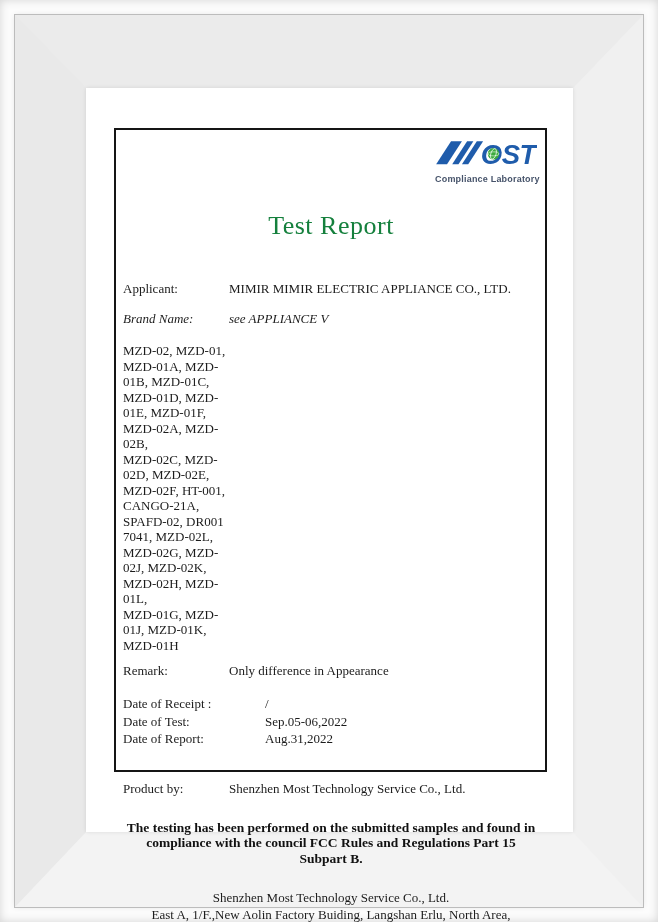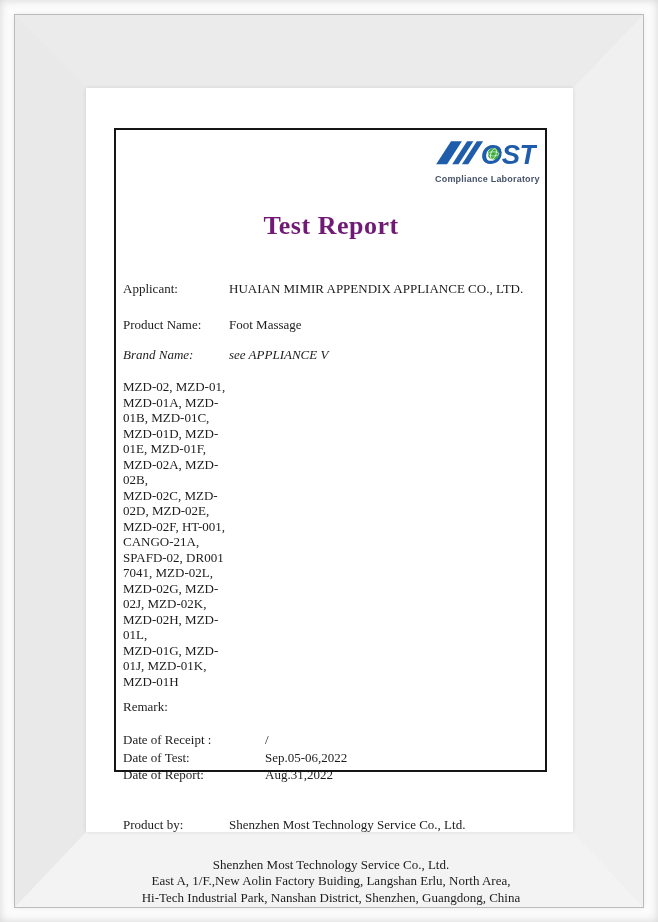--- a/index.html
+++ b/index.html
@@ -48,8 +48,8 @@
   }
   .page-title {
     margin-top:24px;
-    font-size:26px; line-height:30px; font-weight:bold;
-    text-align:center; letter-spacing:0.5px; color:#701a75;
+    font-size:26px; line-height:30px; font-weight:normal;
+    text-align:center; letter-spacing:0.5px; color:#15803d;
   }
   .fields { margin-top:40px; }
   .row { display:grid; grid-template-columns:106px 1fr; }

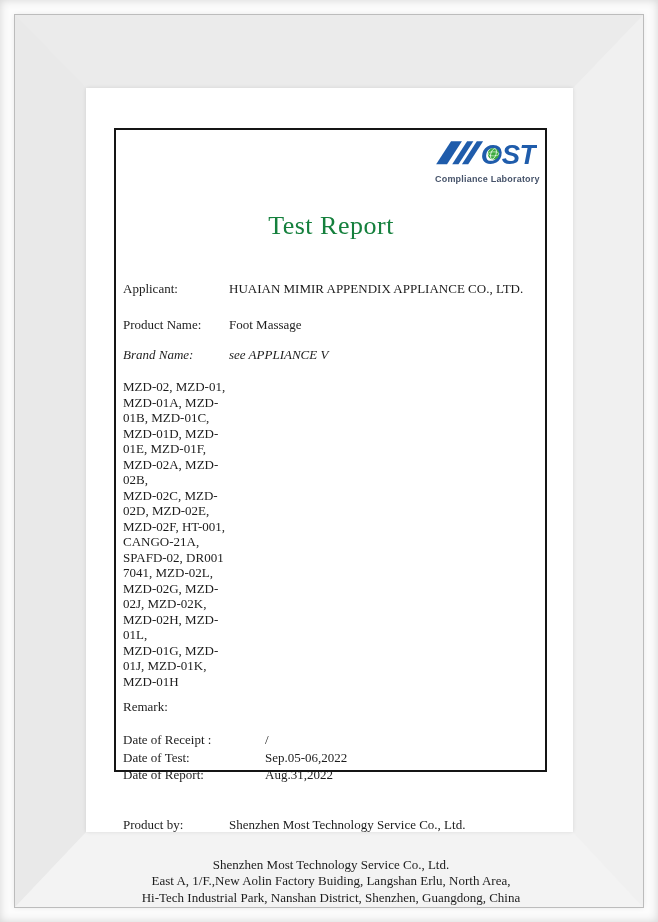--- a/index.html
+++ b/index.html
@@ -100,7 +100,7 @@
         <div class="fields">
           <div class="row row-applicant">
             <span class="label">Applicant:</span>
-            <span class="value">HUAIAN MIMIR APPENDIX APPLIANCE CO., LTD.</span>
+            <span class="value">MIMIR MIMIR ELECTRIC APPLIANCE CO., LTD.</span>
           </div>
           <div class="row row-product">
             <span class="label">Product Name:</span>

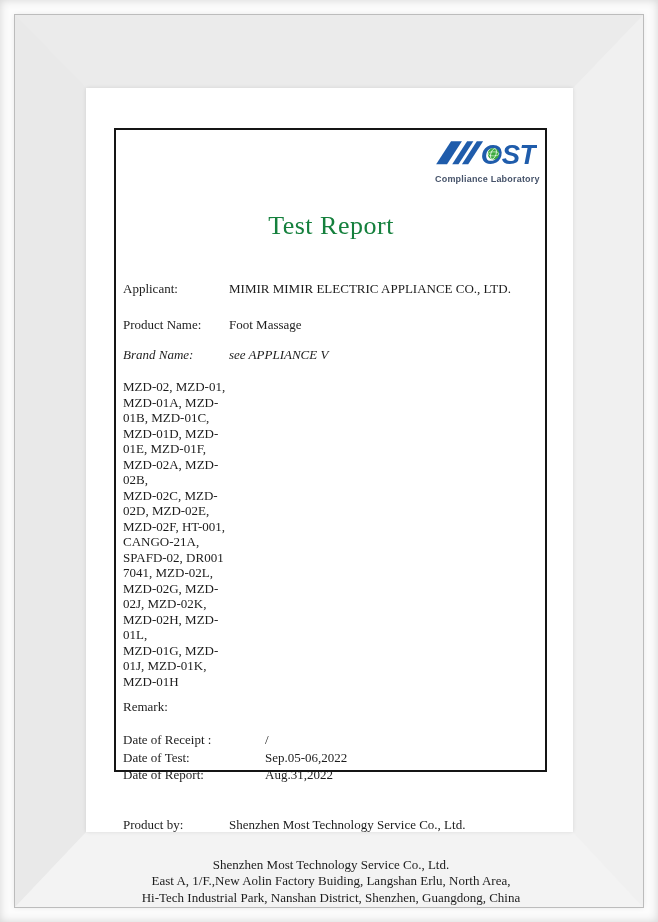--- a/index.html
+++ b/index.html
@@ -102,10 +102,6 @@
             <span class="label">Applicant:</span>
             <span class="value">MIMIR MIMIR ELECTRIC APPLIANCE CO., LTD.</span>
           </div>
-          <div class="row row-product">
-            <span class="label">Product Name:</span>
-            <span class="value">Foot Massage</span>
-          </div>
           <div class="row row-brand">
             <span class="label">Brand Name:</span>
             <span class="value">see APPLIANCE V</span>

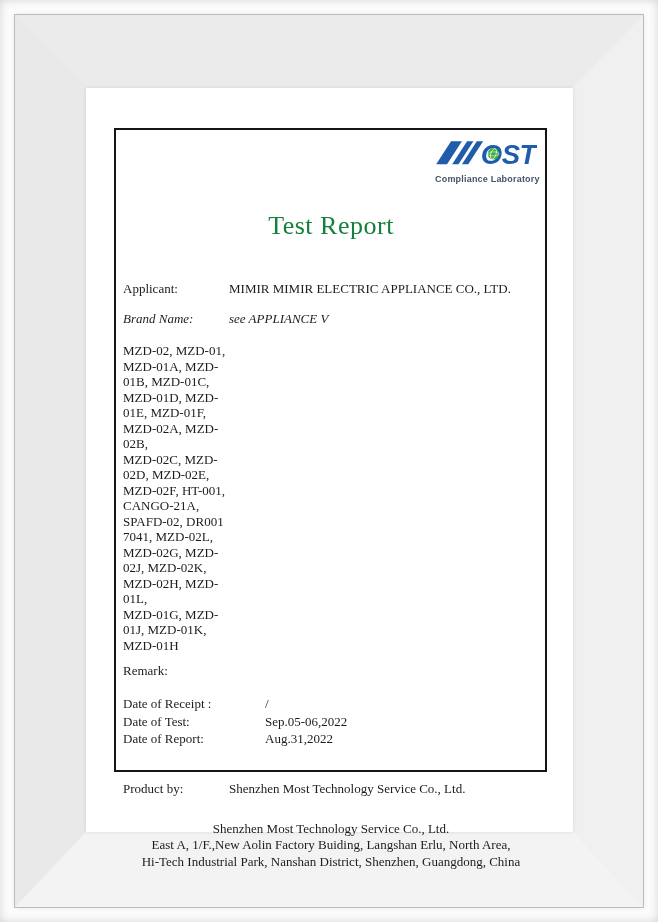--- a/index.html
+++ b/index.html
@@ -116,6 +116,7 @@
           </div>
           <div class="row row-remark">
             <span class="label">Remark:</span>
+            <span class="value">Only difference in Appearance</span>
           </div>
 
           <div class="dates">

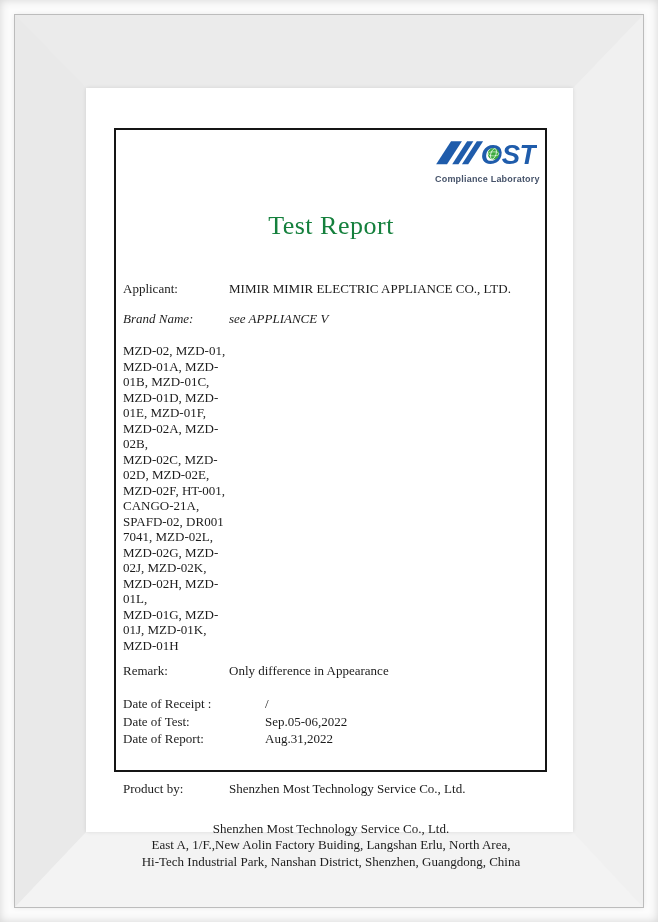--- a/index.html
+++ b/index.html
@@ -140,6 +140,8 @@
           </div>
         </div>
 
+        <div class="statement">The testing has been performed on the submitted samples and found in
+compliance with the council FCC Rules and Regulations Part 15 Subpart B.</div>
 
         <div class="doc-footer">Shenzhen Most Technology Service Co., Ltd.
 East A, 1/F.,New Aolin Factory Buiding, Langshan Erlu, North Area,

